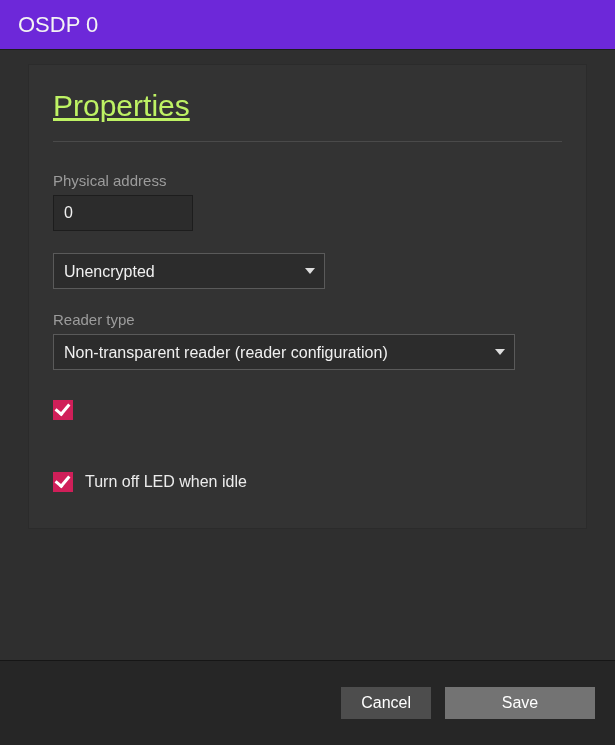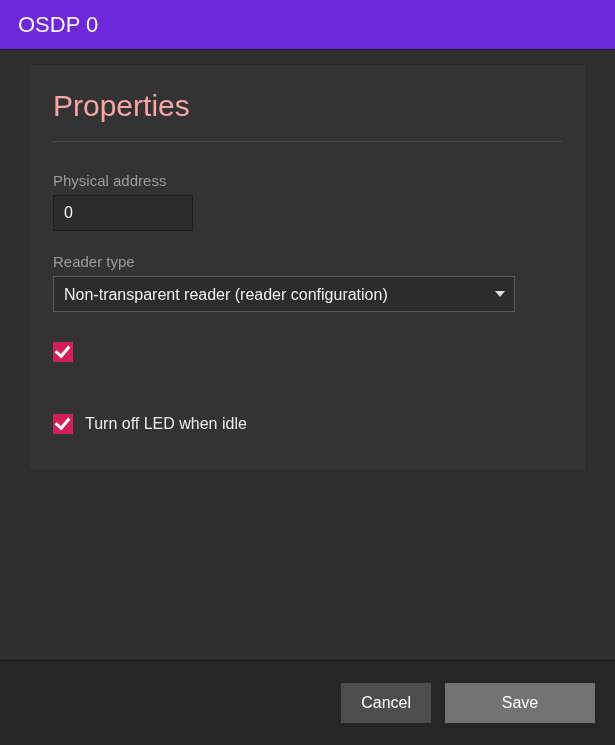--- a/index.html
+++ b/index.html
@@ -39,7 +39,8 @@
   .panel-header h1 {
     font-size: 30px;
     font-weight: 400;
-    color: #fca5a5;
+    color: #bef264;
+    text-decoration: underline;
   }
   .field-group { margin-bottom: 22px; }
   .field-label {

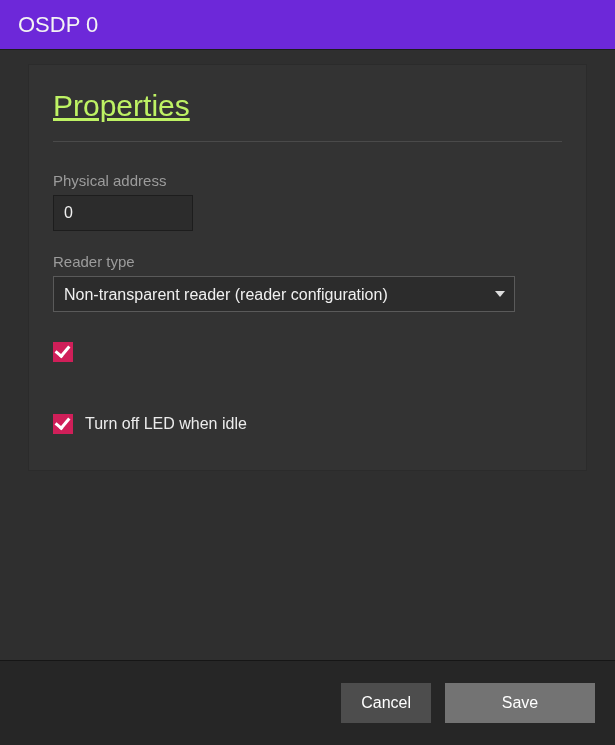--- a/index.html
+++ b/index.html
@@ -155,6 +155,12 @@
     </div>
 
     <div class="field-group">
+      <div class="select-wrap">
+        <select class="sel-conn">
+          <option>Unencrypted</option>
+        </select>
+        <span></span>
+      </div>
     </div>
 
     <div class="field-group">

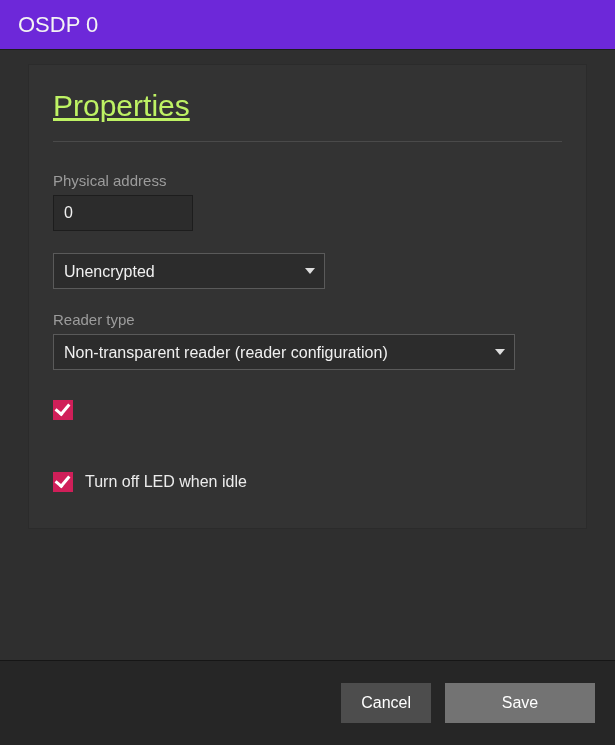--- a/index.html
+++ b/index.html
@@ -125,7 +125,7 @@
     gap: 14px;
   }
   .btn {
-    height: 40px;
+    height: 32px;
     min-width: 80px;
     border: none;
     font-size: 16px;

